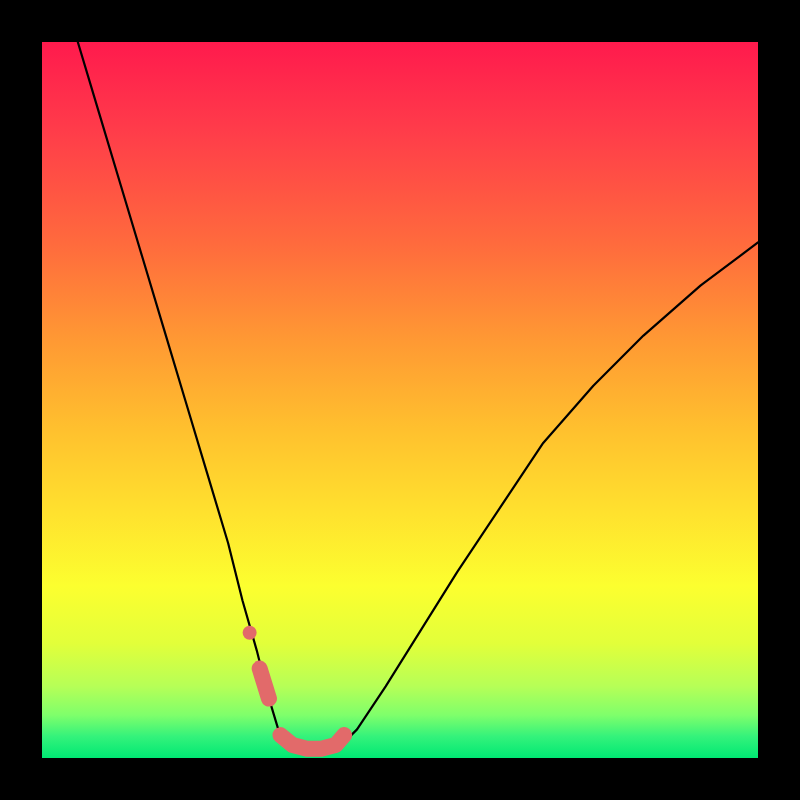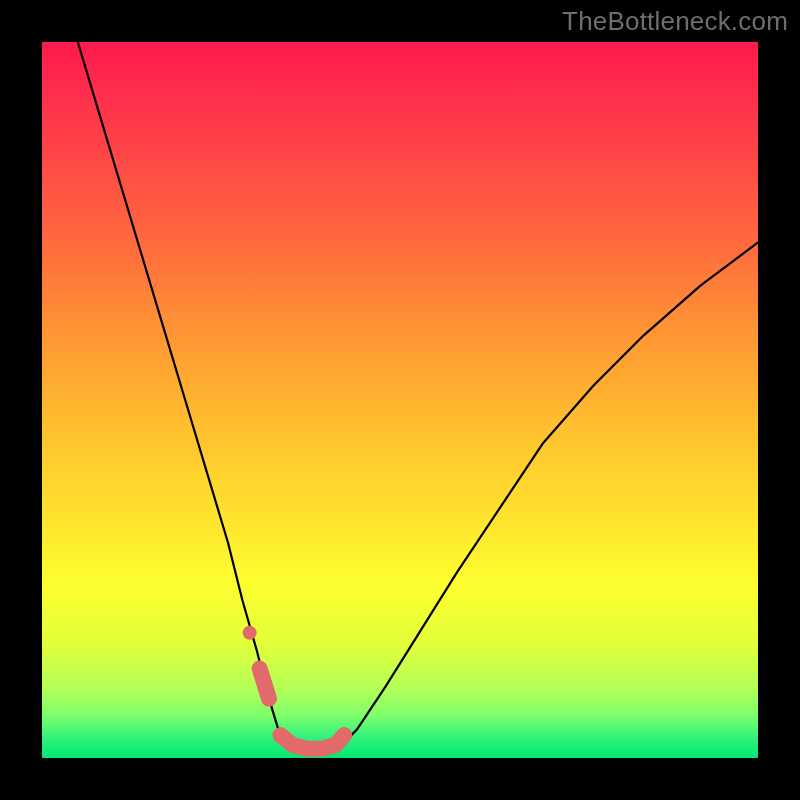--- a/index.html
+++ b/index.html
@@ -76,7 +76,6 @@
     </svg>
   </div>
 
-  <div class="watermark">TheBottleneck.com</div>
 </div>
 
 </body></html>

